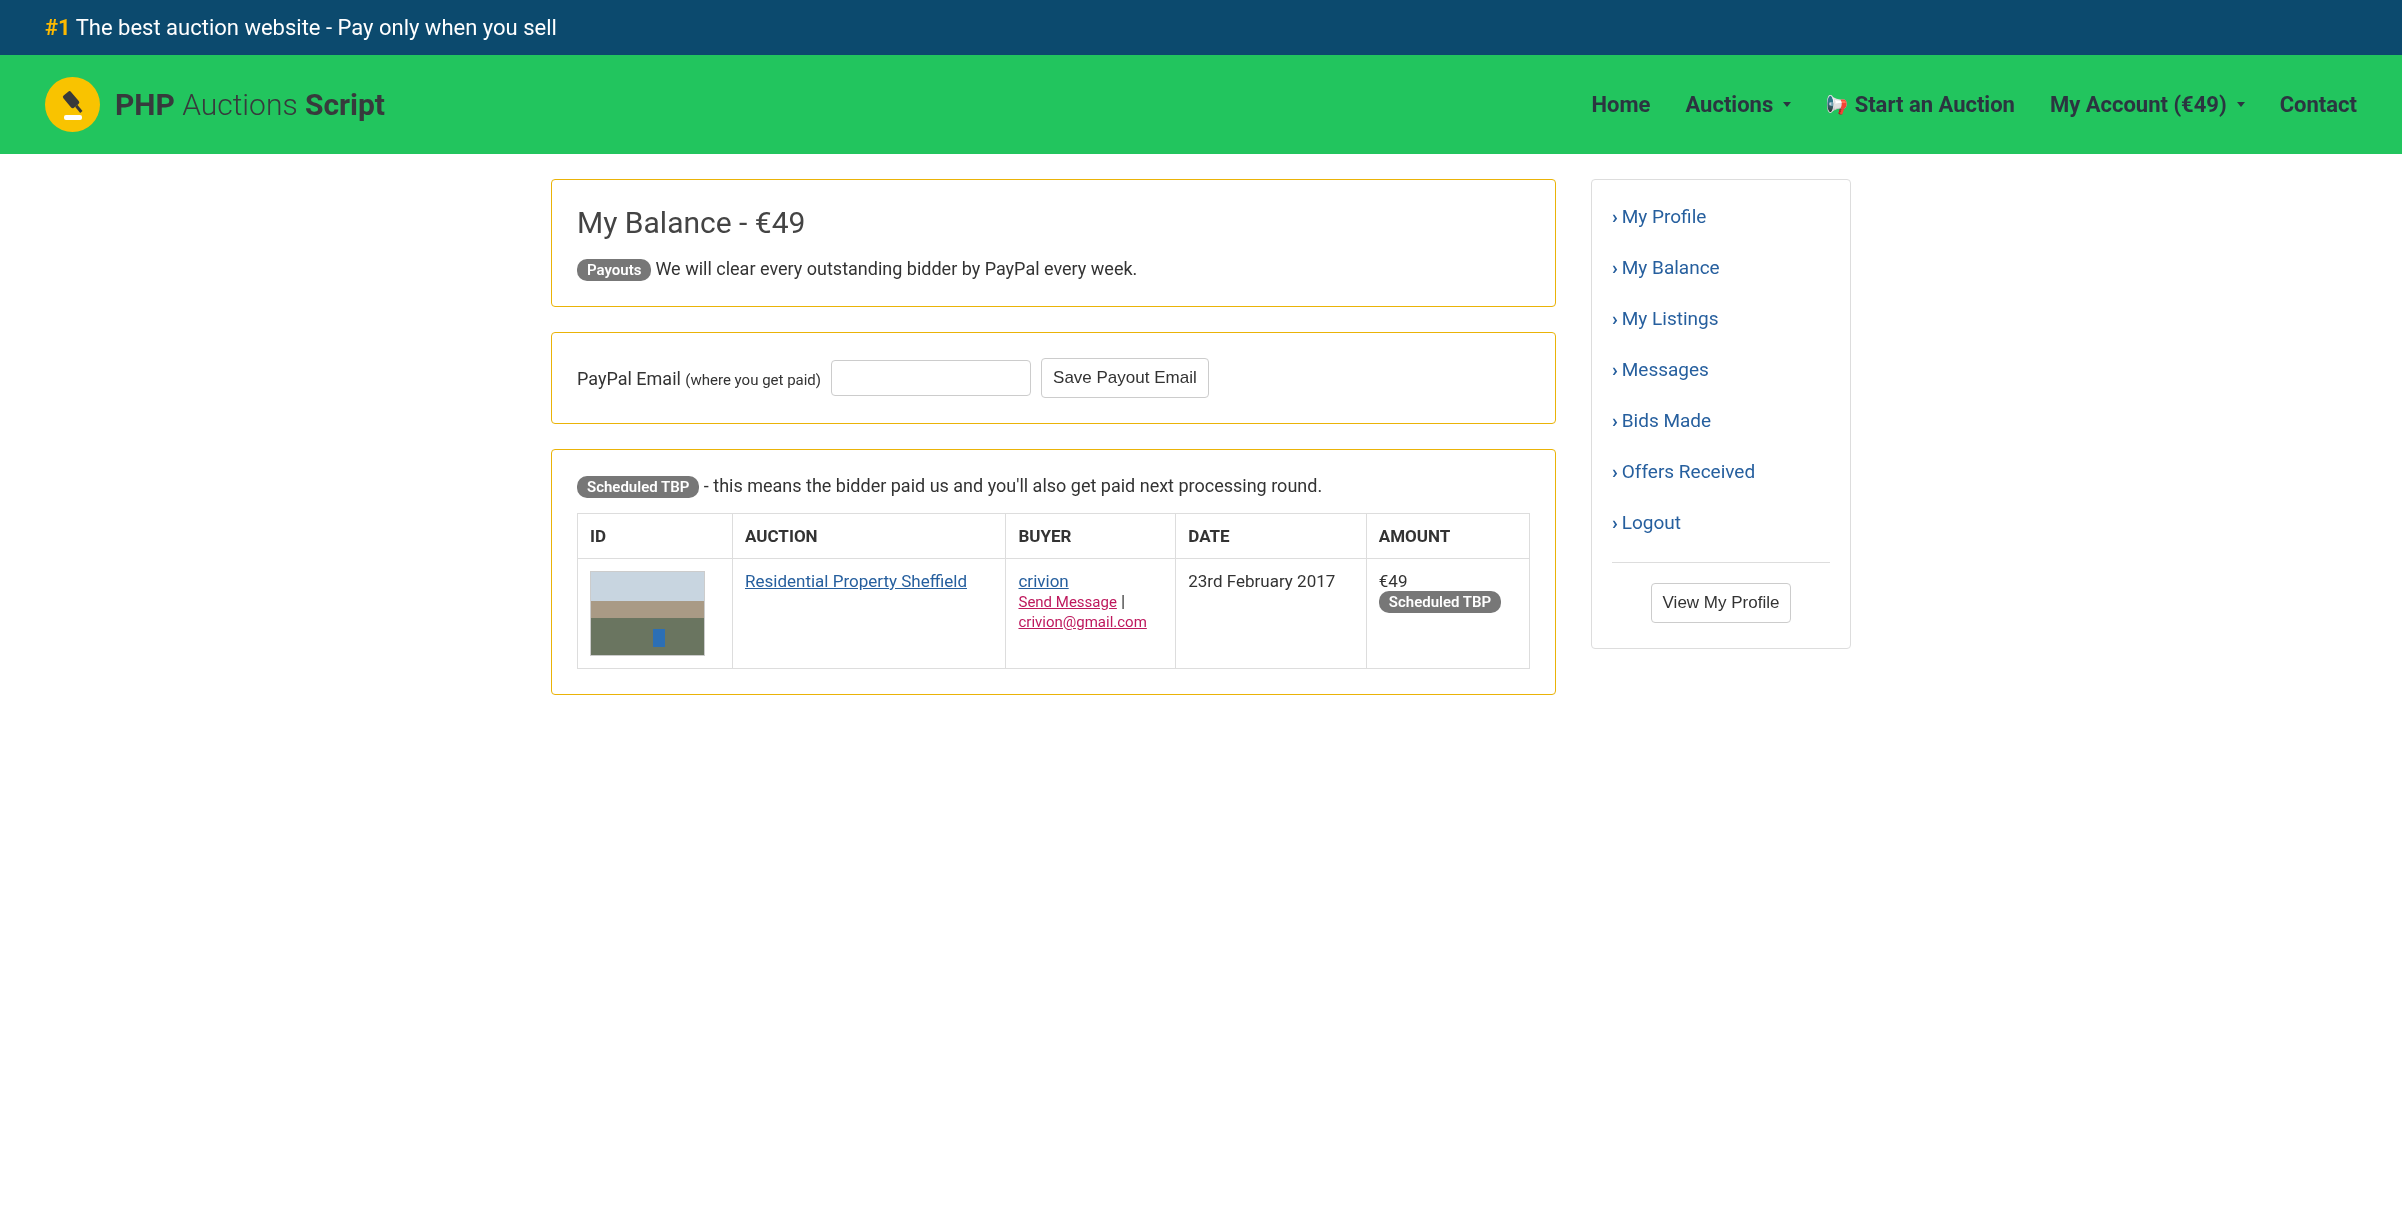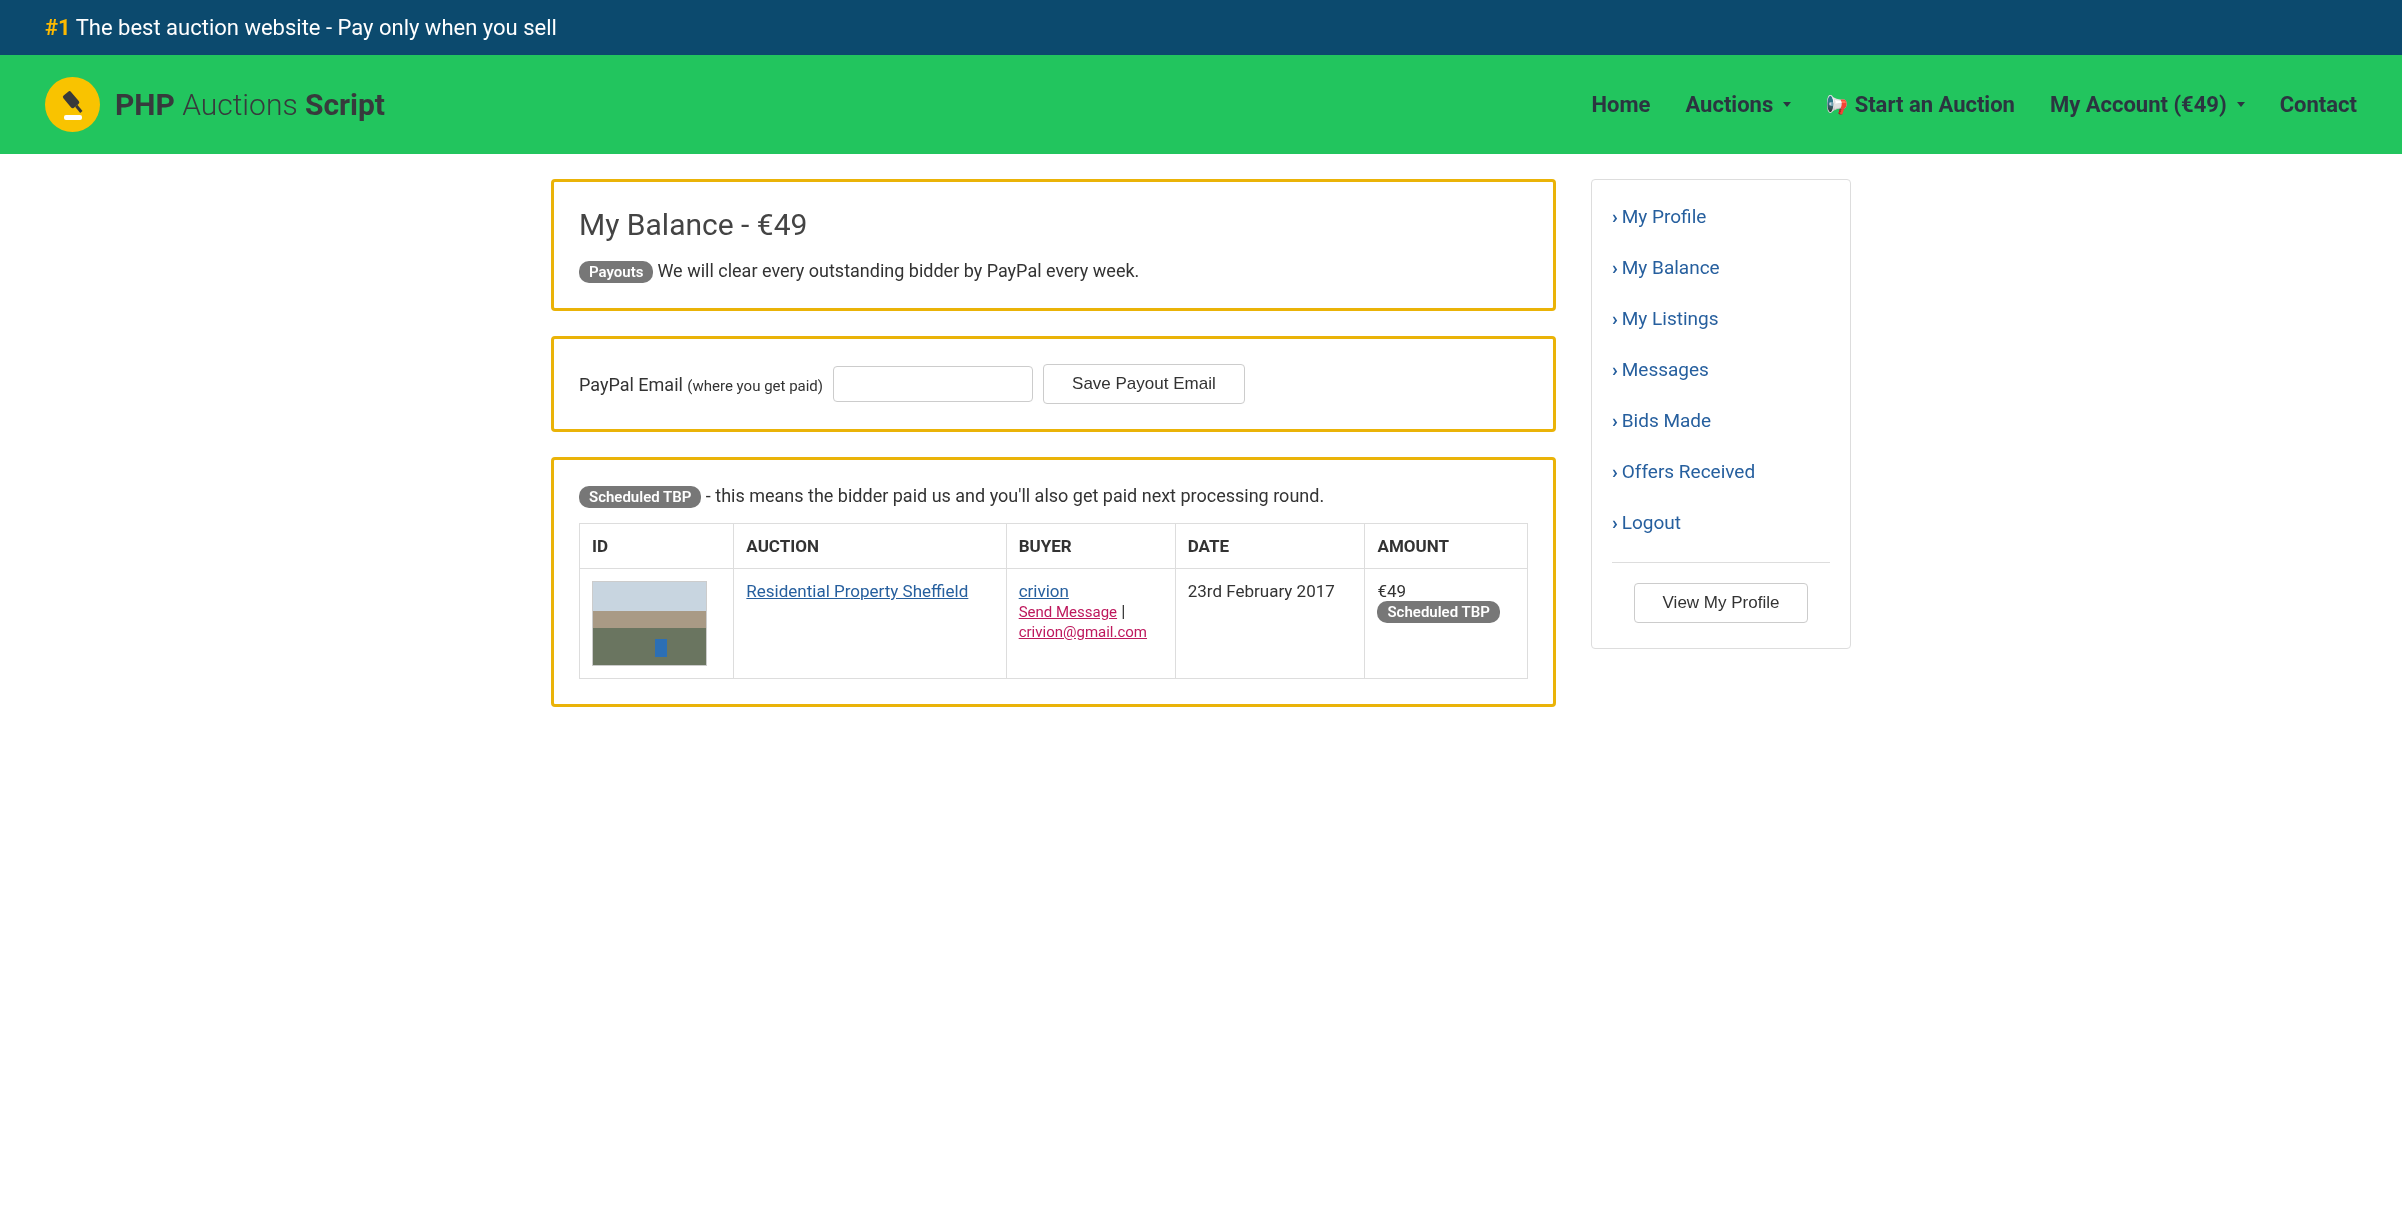--- a/index.html
+++ b/index.html
@@ -23,7 +23,7 @@
 .main-col { flex: 1; }
 .side-col { width: 260px; }
 
-.panel { border: 3px solid #eab308; border-radius: 4px; padding: 25px; margin-bottom: 25px; background:#fff; }
+.panel { border: 1px solid #eab308; border-radius: 4px; padding: 25px; margin-bottom: 25px; background:#fff; }
 .balance-title { font-size: 30px; font-weight: 400; color:#444; margin-bottom: 18px; }
 .badge { display:inline-block; background:#777; color:#fff; padding: 2px 10px; border-radius: 10px; font-size:15px; font-weight:600; }
 .payout-desc { color:#333; font-size:18px; }

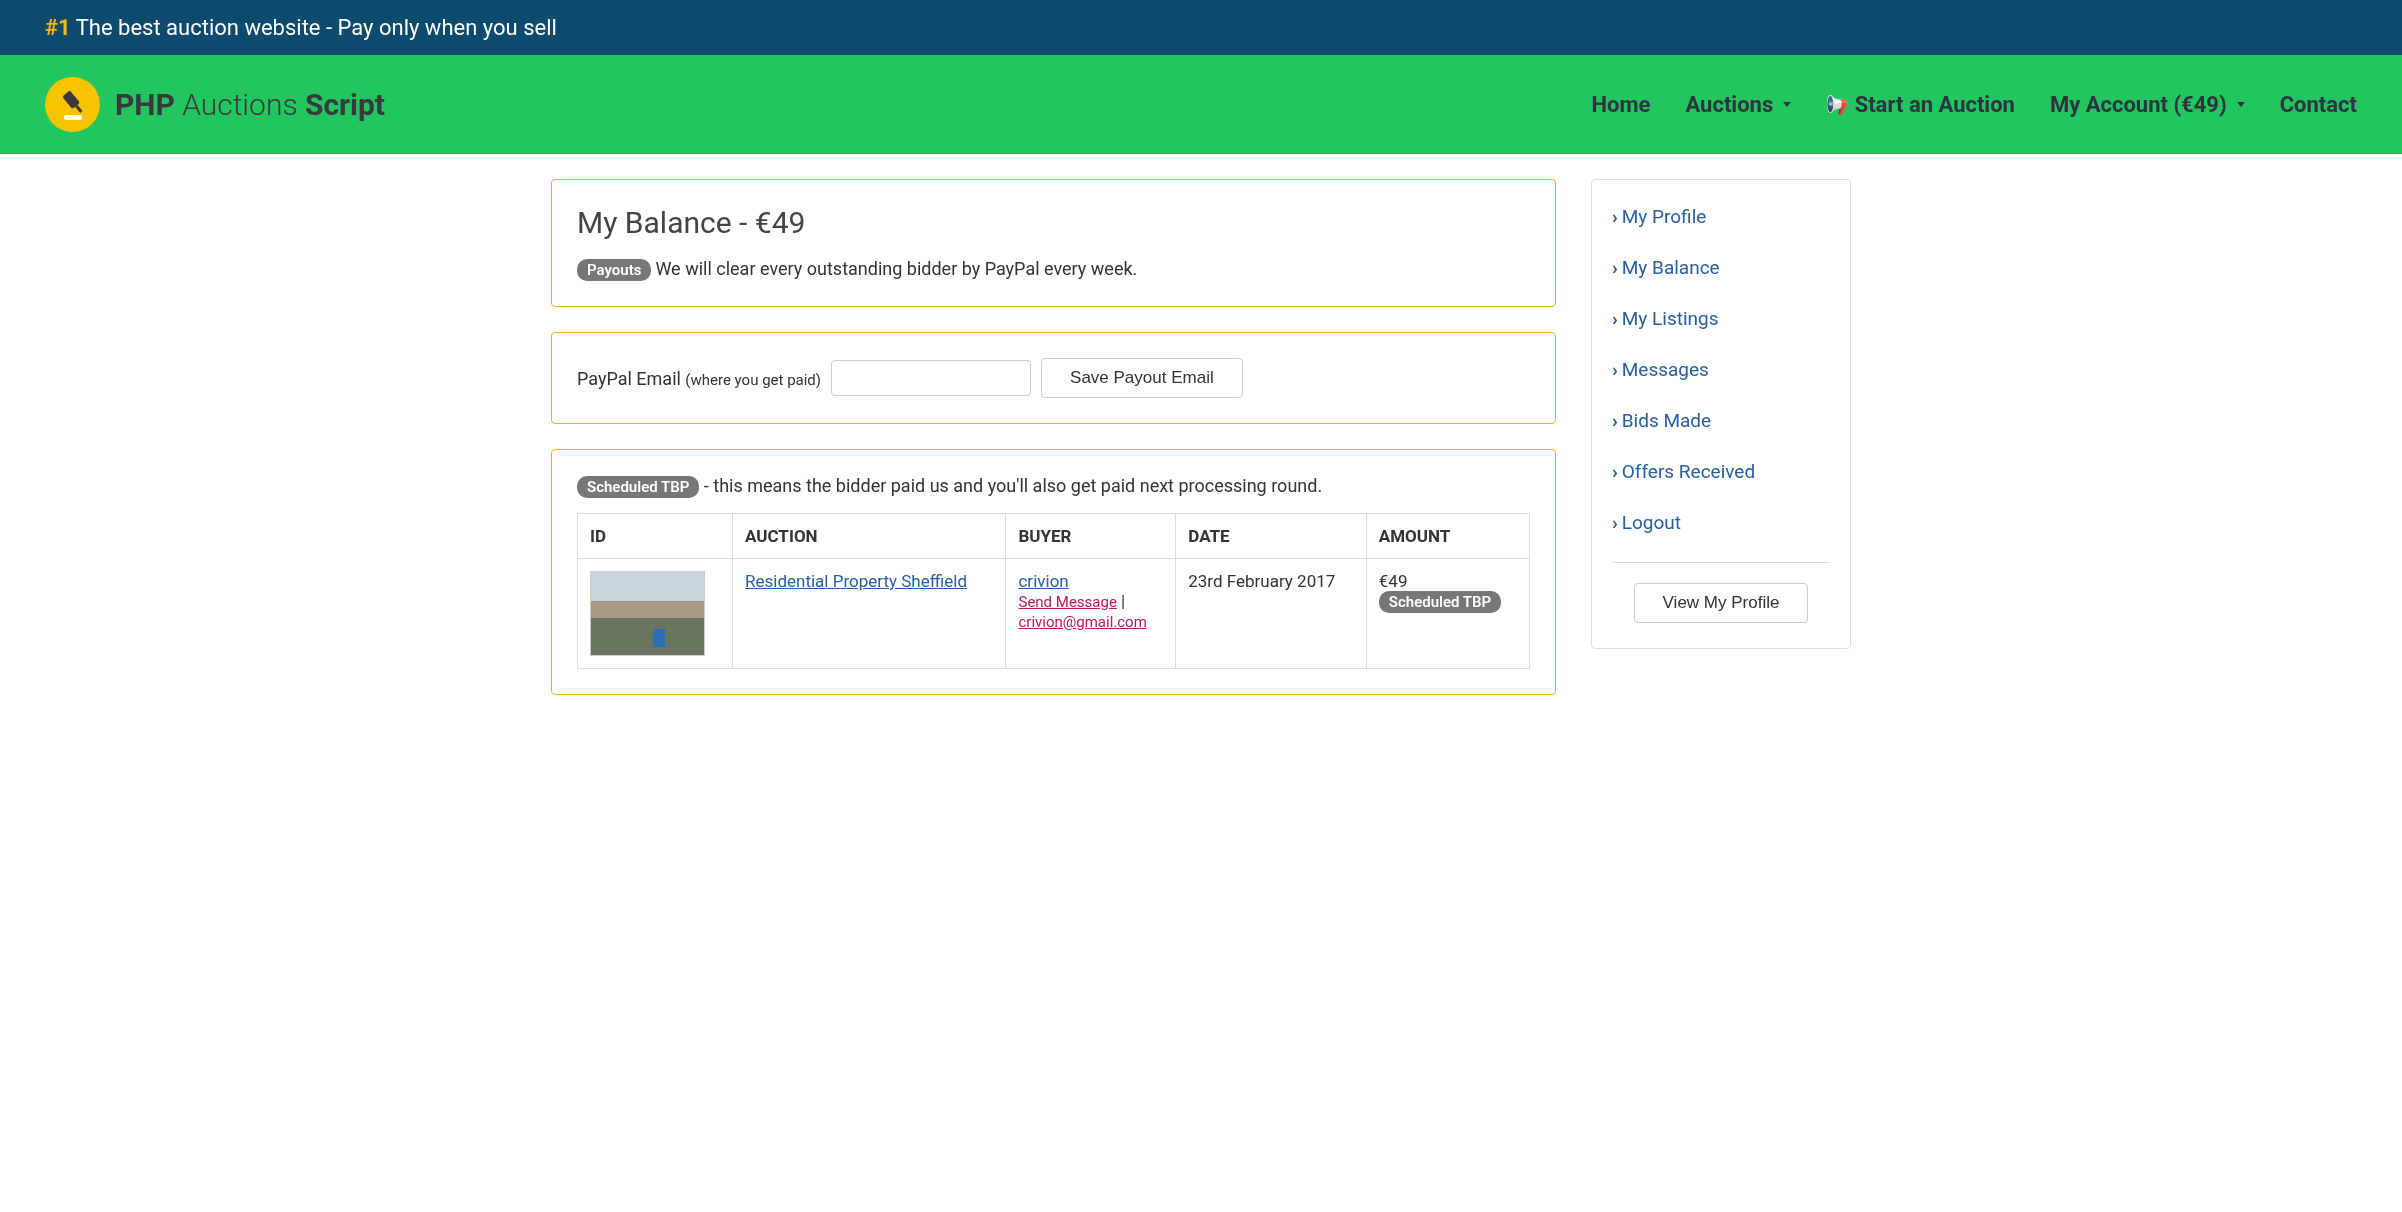--- a/index.html
+++ b/index.html
@@ -32,7 +32,7 @@
 .form-label { color:#333; font-size:18px; }
 .form-label .small { font-size:15px; }
 .text-input { border:1px solid #ccc; border-radius:4px; padding:8px 10px; font-size:16px; width: 200px; }
-.btn { border:1px solid #ccc; background:#fff; color:#333; padding:9px 28px; border-radius:4px; font-size:17px; cursor:pointer; }
+.btn { border:1px solid #ccc; background:#fff; color:#333; padding:9px 11px; border-radius:4px; font-size:17px; cursor:pointer; }
 
 .info-line { color:#333; font-size:18px; margin-bottom:15px; }
 

